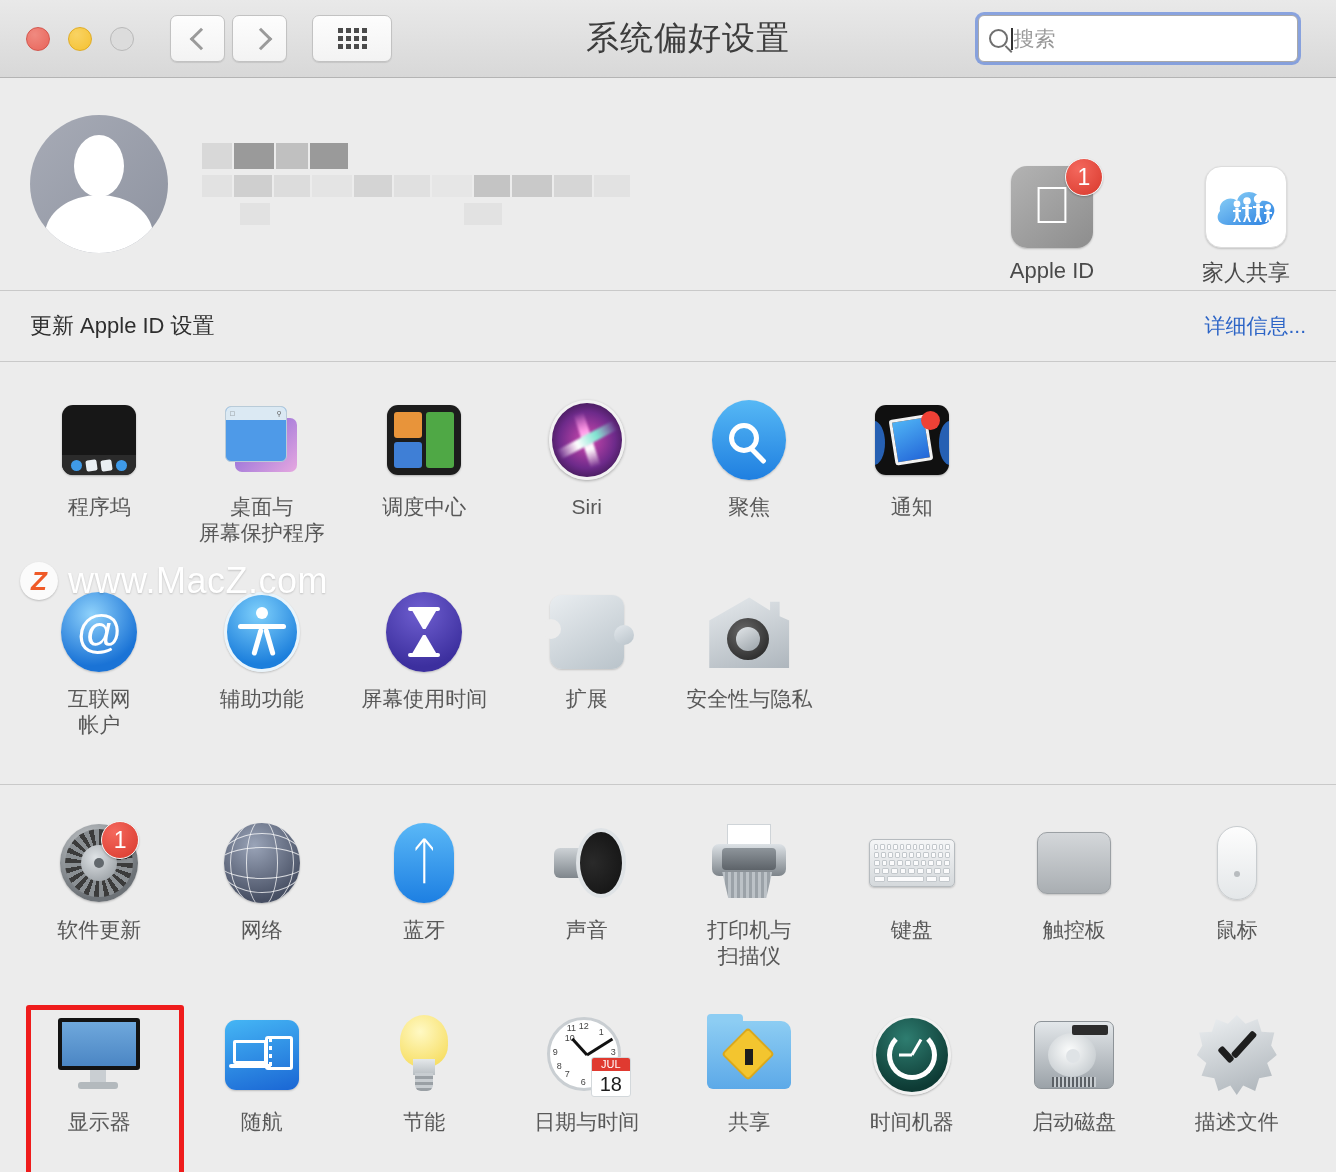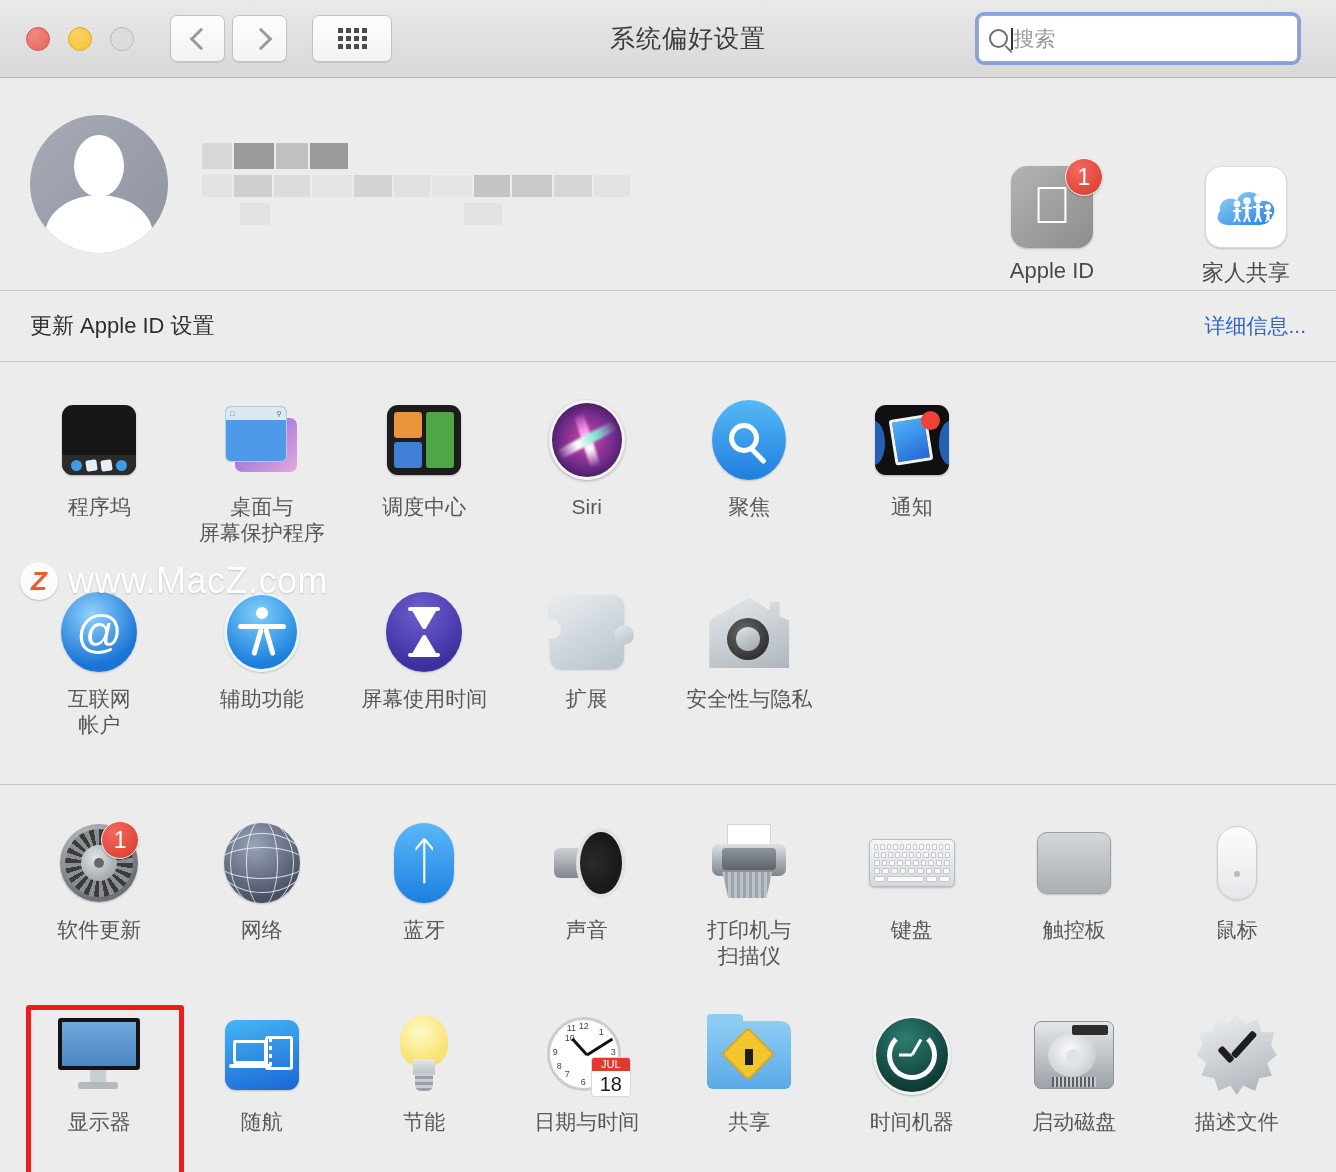--- a/index.html
+++ b/index.html
@@ -50,7 +50,7 @@
 
   .wtitle {
     position: absolute; left: 0; right: 0; text-align: center;
-    font-size: 25px; color: #3d3d3d; letter-spacing: 1px; pointer-events: none; padding-left: 40px;
+    font-size: 33px; color: #3d3d3d; letter-spacing: 1px; pointer-events: none; padding-left: 40px;
   }
   .searchwrap { position: absolute; right: 38px; top: 15px; }
   .searchbox {

